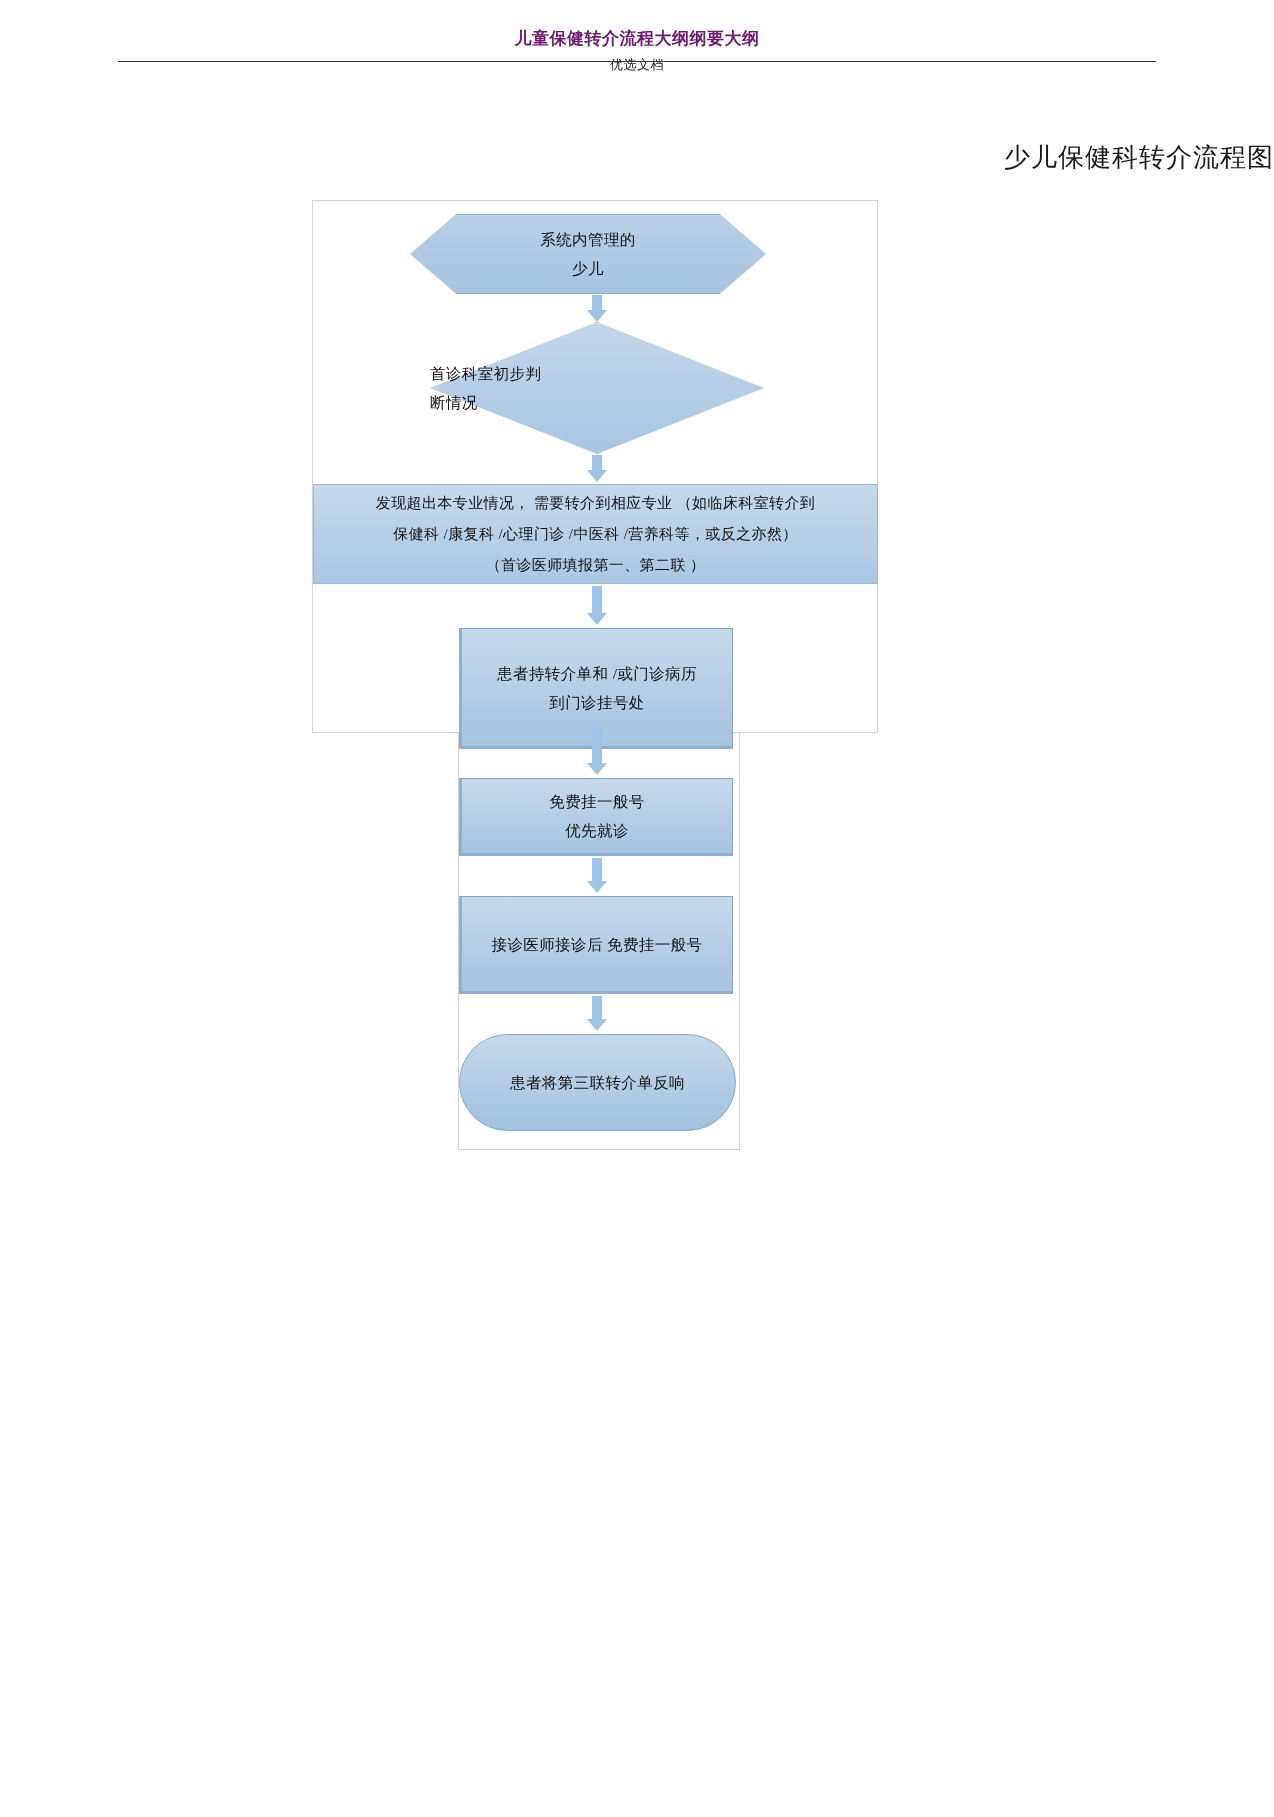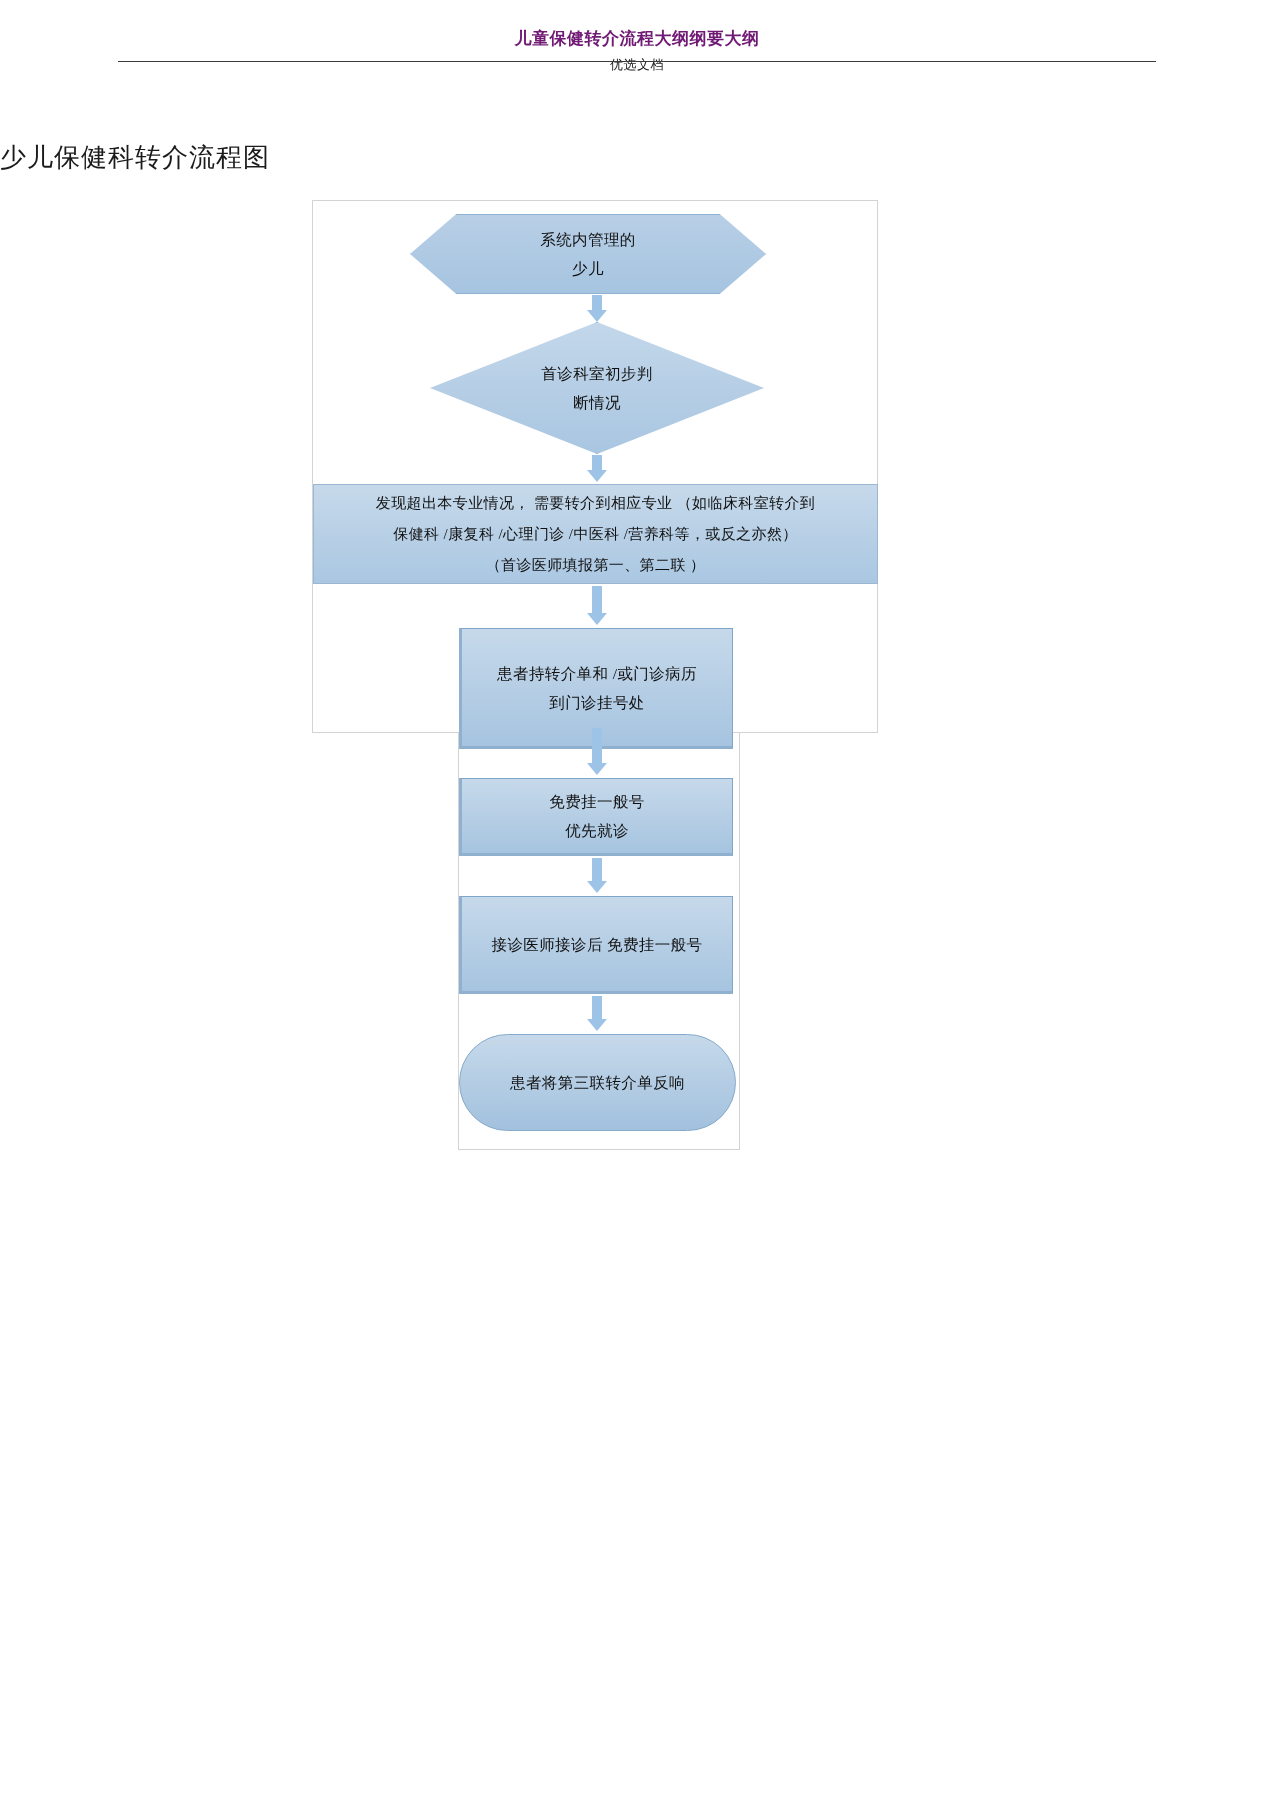--- a/index.html
+++ b/index.html
@@ -52,7 +52,7 @@
     top: 140px;
     left: 0;
     width: 1274px;
-    text-align: left;
+    text-align: right;
     font-size: 26px;
     letter-spacing: 1px;
     color: #1b1b1b;

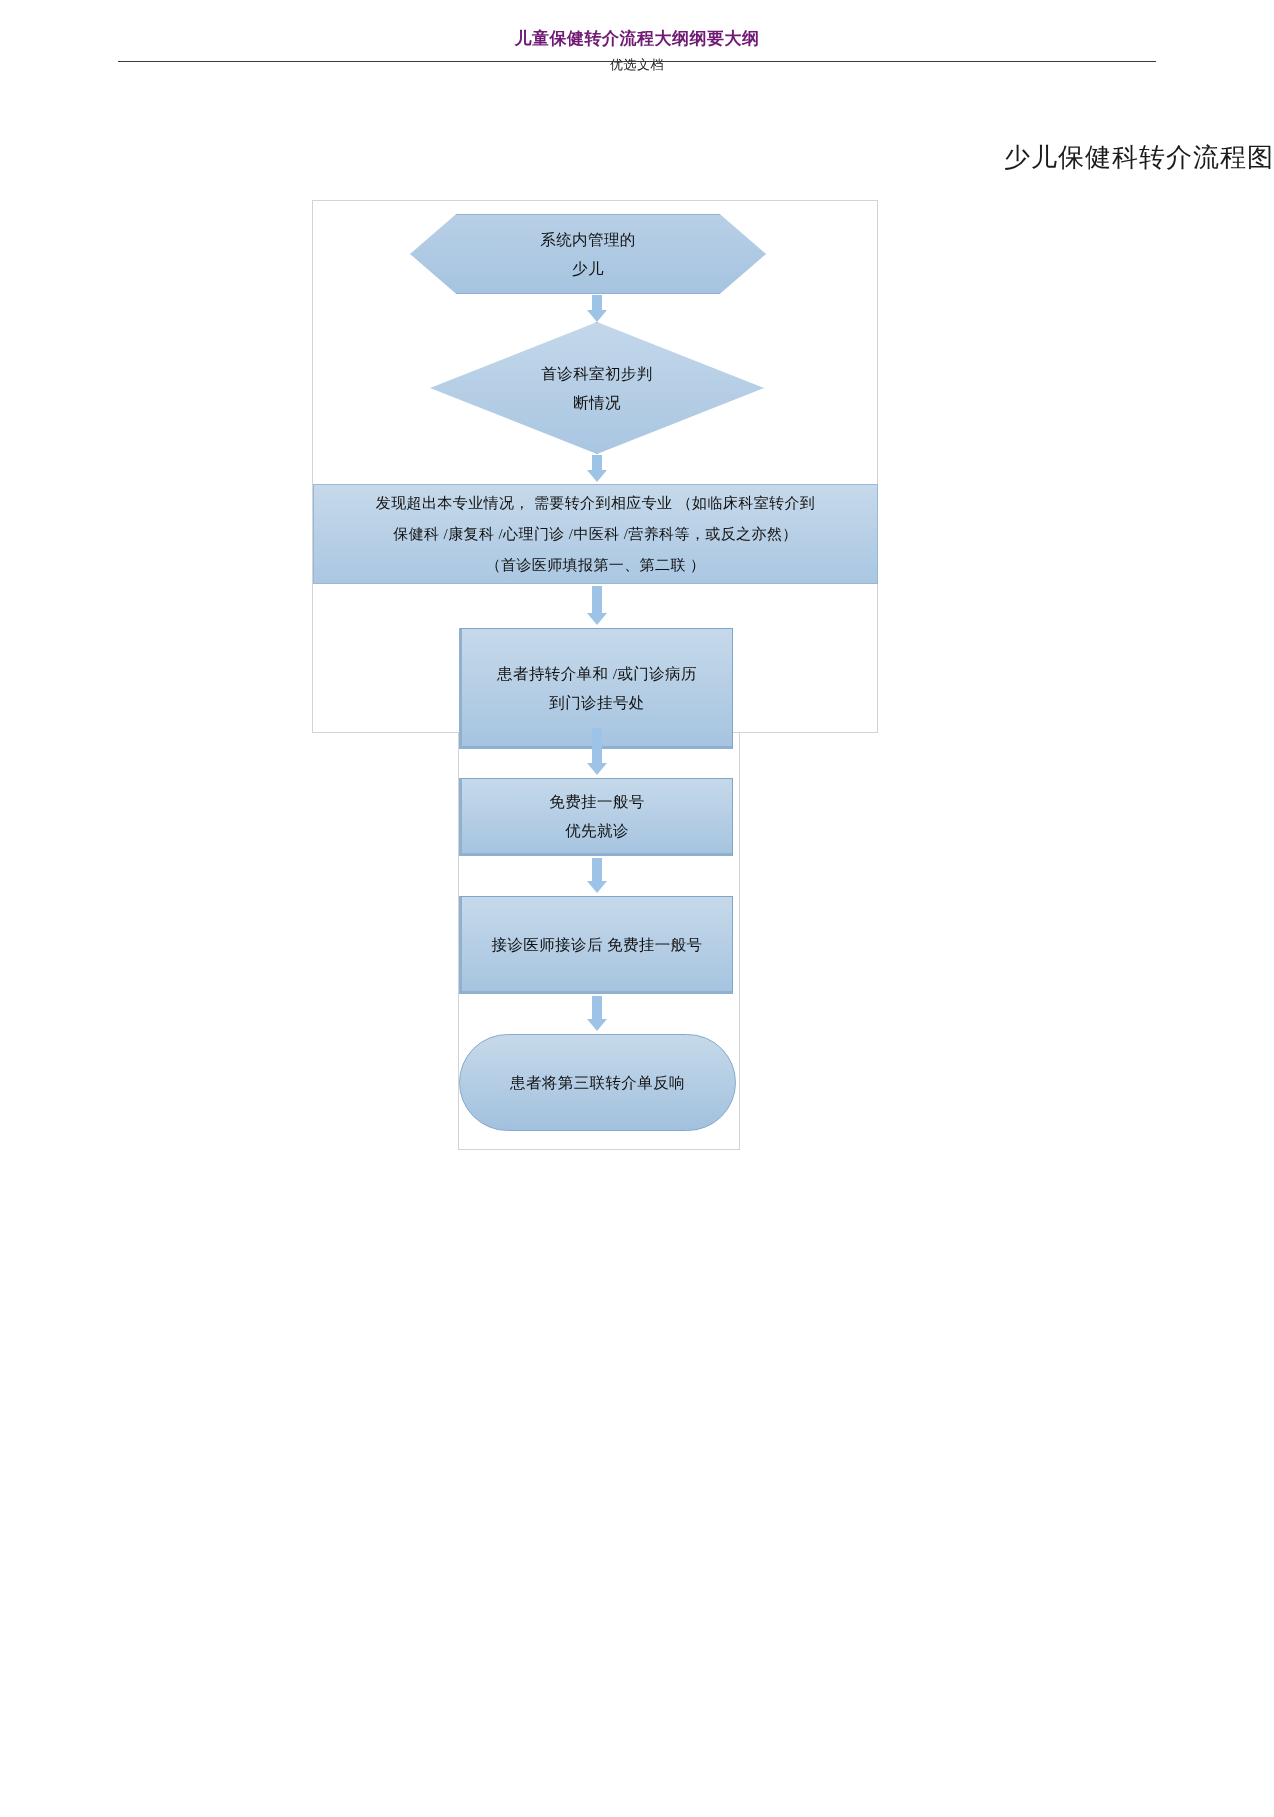--- a/index.html
+++ b/index.html
@@ -88,7 +88,7 @@
     flex-direction: column;
     align-items: center;
     justify-content: center;
-    text-align: center;
+    text-align: left;
     color: #111111;
     font-size: 15.5px;
     line-height: 29px;

